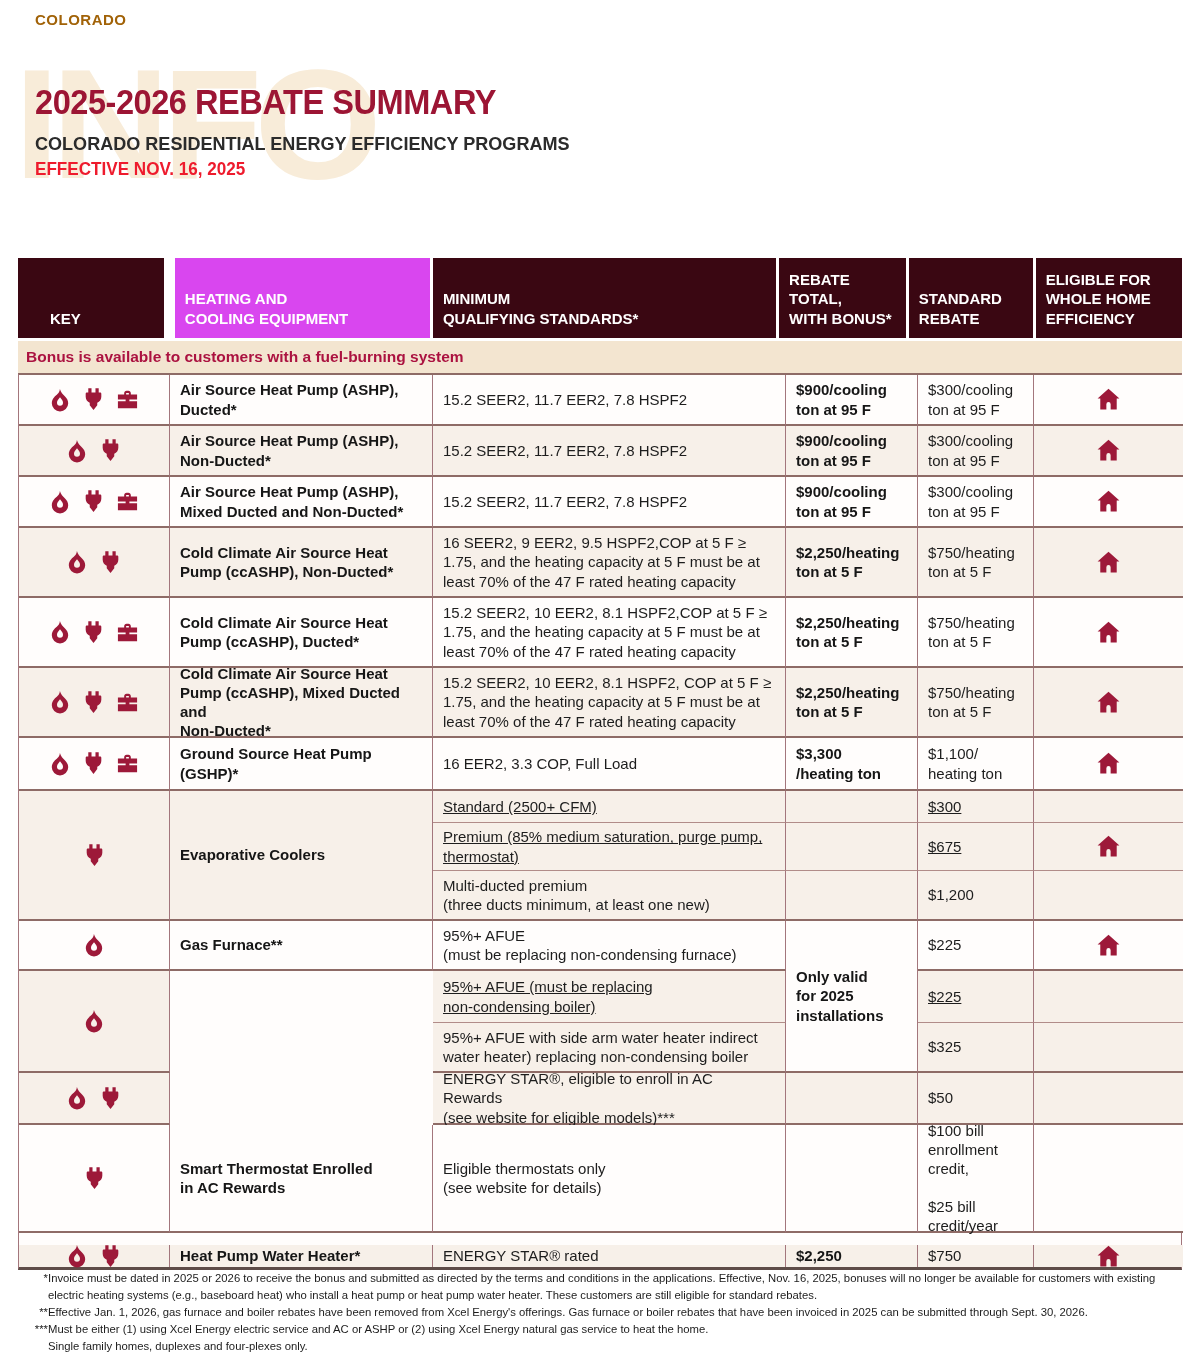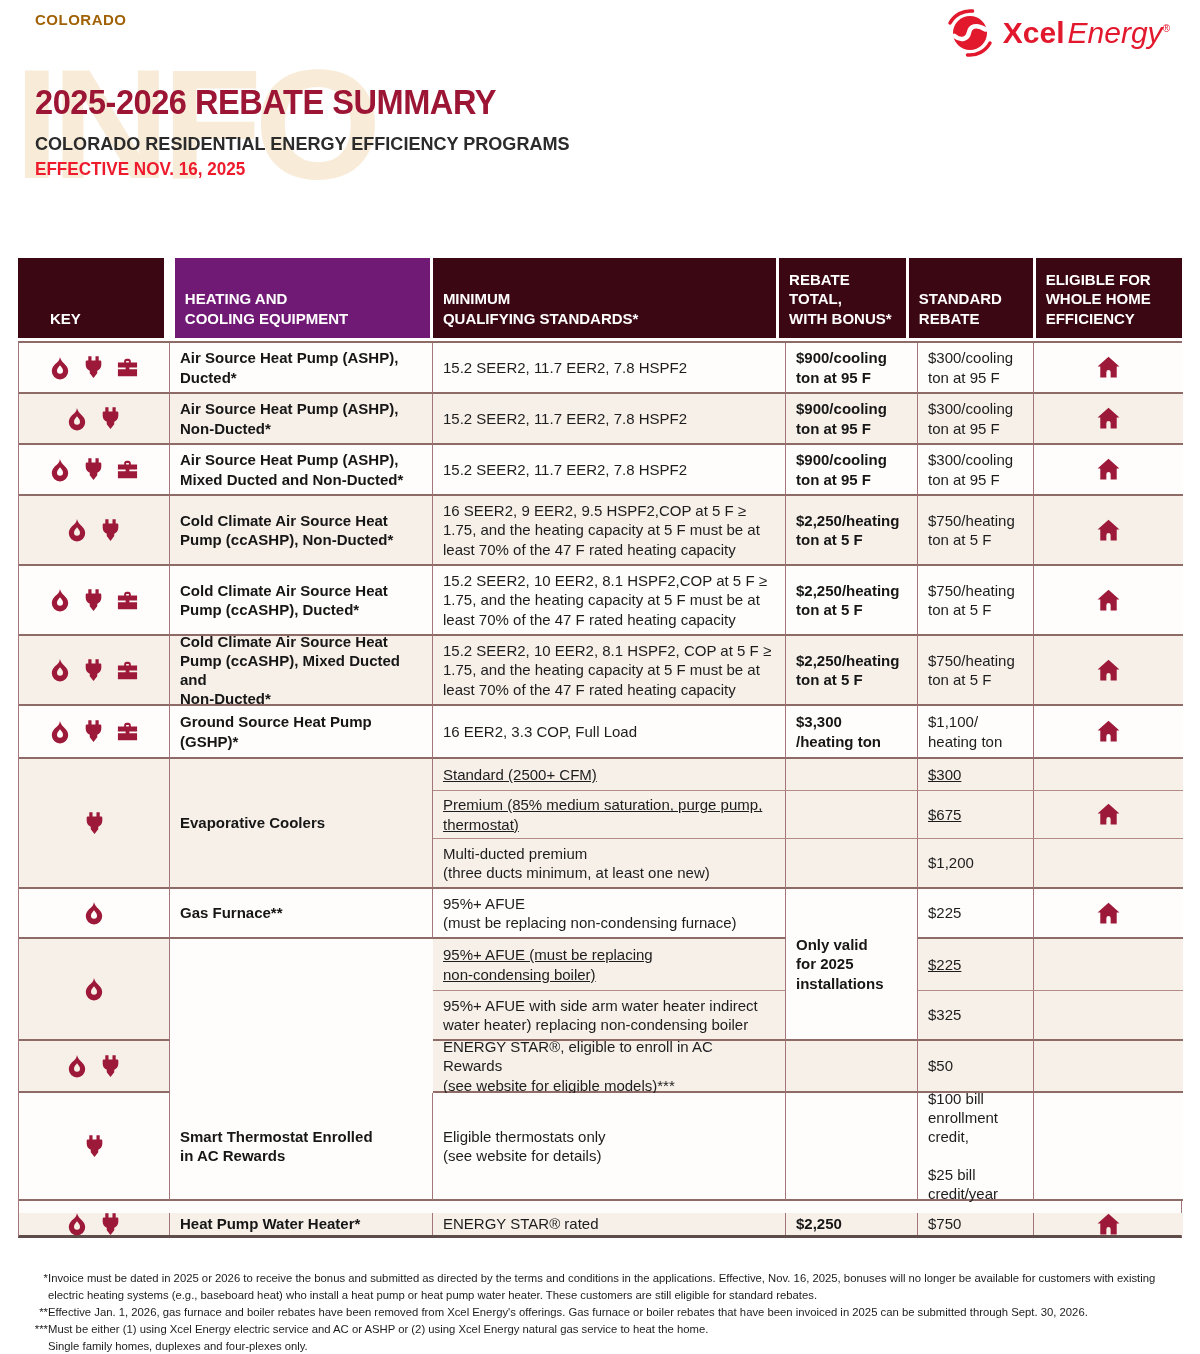--- a/index.html
+++ b/index.html
@@ -83,15 +83,6 @@
 <div class="masthead">
   <div class="wm">INFO</div>
   <div class="colorado">COLORADO</div>
-  <div class="logo">
-    <svg viewBox="0 0 100 100">
-      <path d="M10 30 A46 46 0 0 1 55 6" stroke="#e2182d" stroke-width="7" fill="none" stroke-linecap="round"></path>
-      <path d="M90 70 A46 46 0 0 1 45 94" stroke="#e2182d" stroke-width="7" fill="none" stroke-linecap="round"></path>
-      <circle cx="50" cy="50" r="34" fill="#e2182d"></circle>
-      <path d="M19 56 C34 68 46 60 48 49 C50 37 62 31 81 43" stroke="#fff" stroke-width="9" fill="none" stroke-linecap="round"></path>
-    </svg>
-    <div class="word"><span class="b">Xcel</span><span class="i">Energy</span><span class="reg">®</span></div>
-  </div>
   <div class="title">2025-2026 REBATE SUMMARY</div>
   <div class="subtitle">COLORADO RESIDENTIAL ENERGY EFFICIENCY PROGRAMS</div>
   <div class="effective">EFFECTIVE NOV. 16, 2025</div>

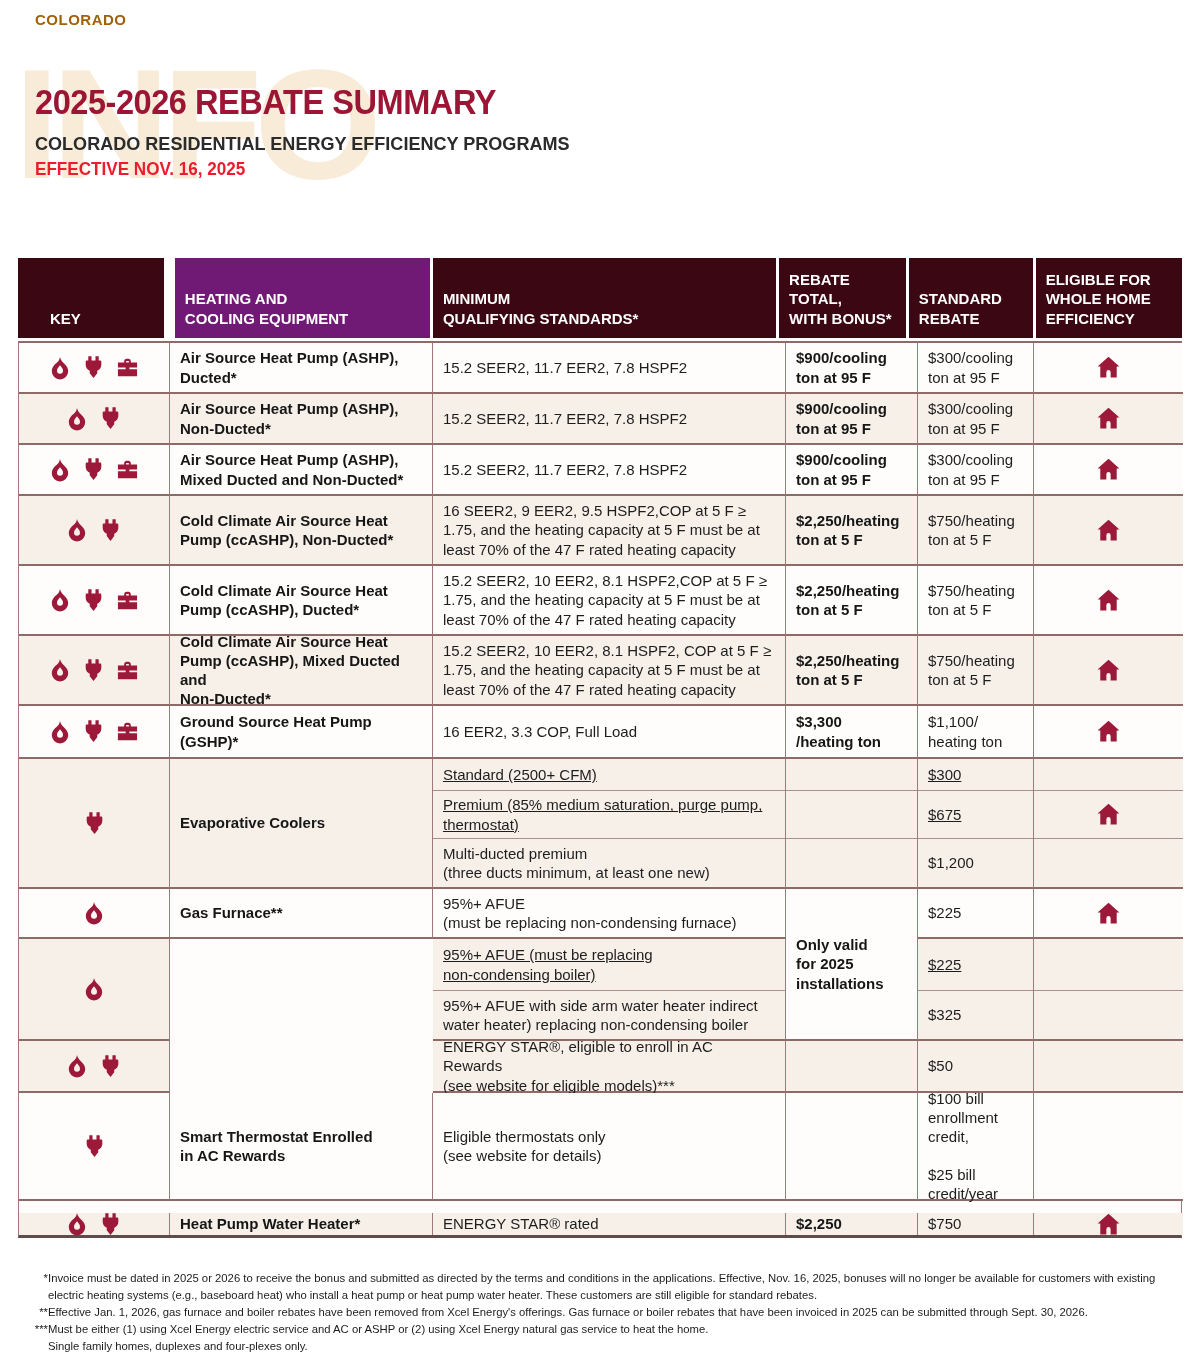--- a/index.html
+++ b/index.html
@@ -31,7 +31,7 @@
       font-weight:bold;font-size:15px;line-height:1.3;padding:8px 10px 10px;
       border-right:3px solid #fff;white-space:pre-line;height:80px;}
   .th:last-child{border-right:none;}
-  .th.hl{background:#701a75;margin-left:8px;}
+  .th.hl{background:#d946ef;margin-left:8px;}
   .w1{width:151px;padding-left:32px;}.w2{width:263px;}.w3{width:353px;}.w4{width:132px;}.w5{width:129px;}.w6{width:149px;}
   .bonus{height:32px;background:#f3e5d0;display:flex;align-items:center;padding-left:8px;
       color:#ab1240;font-weight:bold;font-size:15.5px;box-sizing:border-box;}

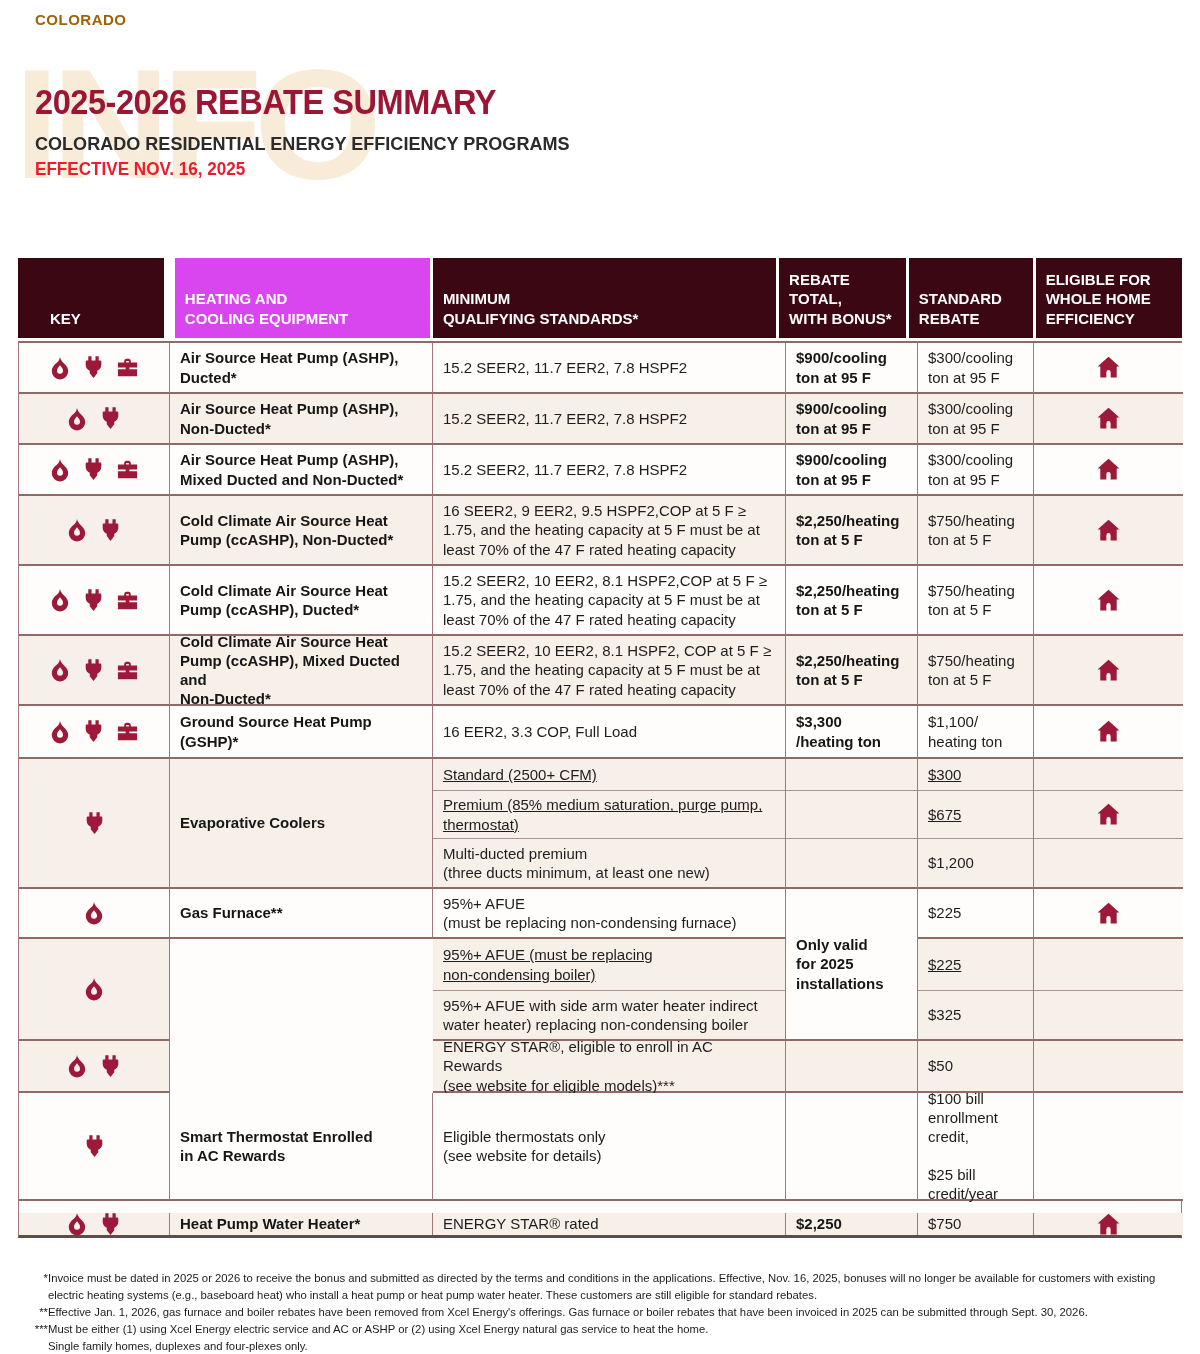--- a/index.html
+++ b/index.html
@@ -104,6 +104,7 @@
 WHOLE HOME
 EFFICIENCY</div>
   </div>
+  <div class="bonus">Bonus is available to customers with a fuel-burning system</div>
 
   <div class="grid">
 

